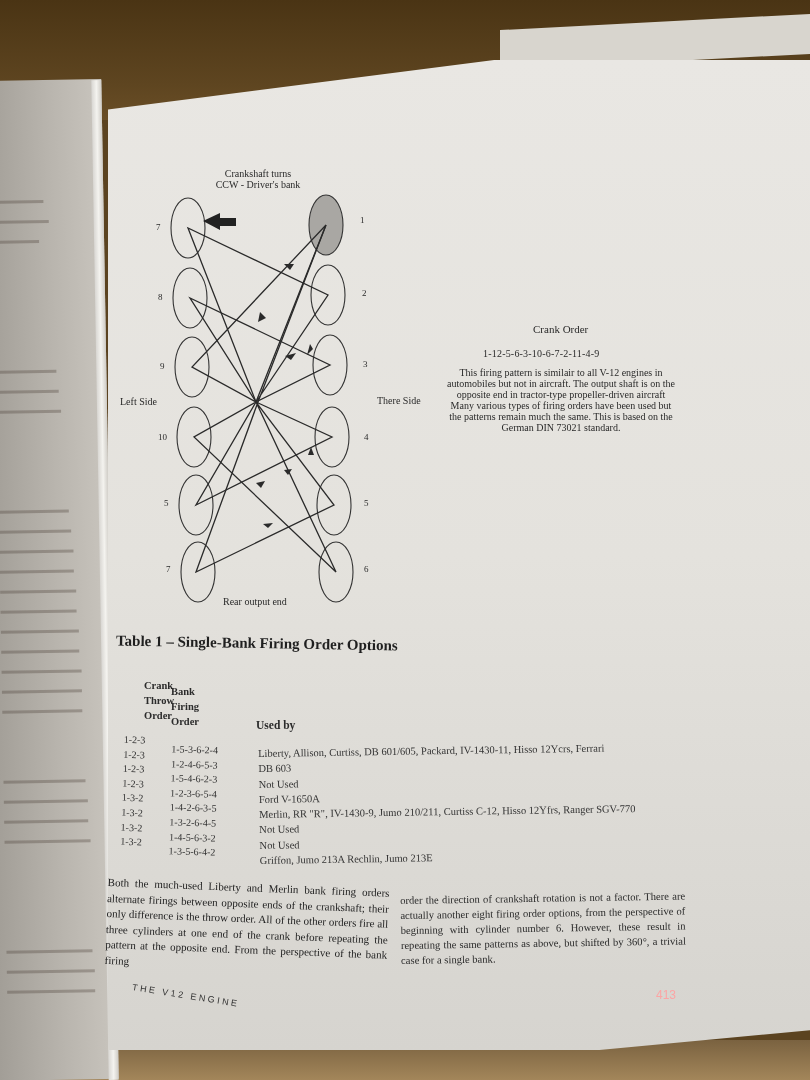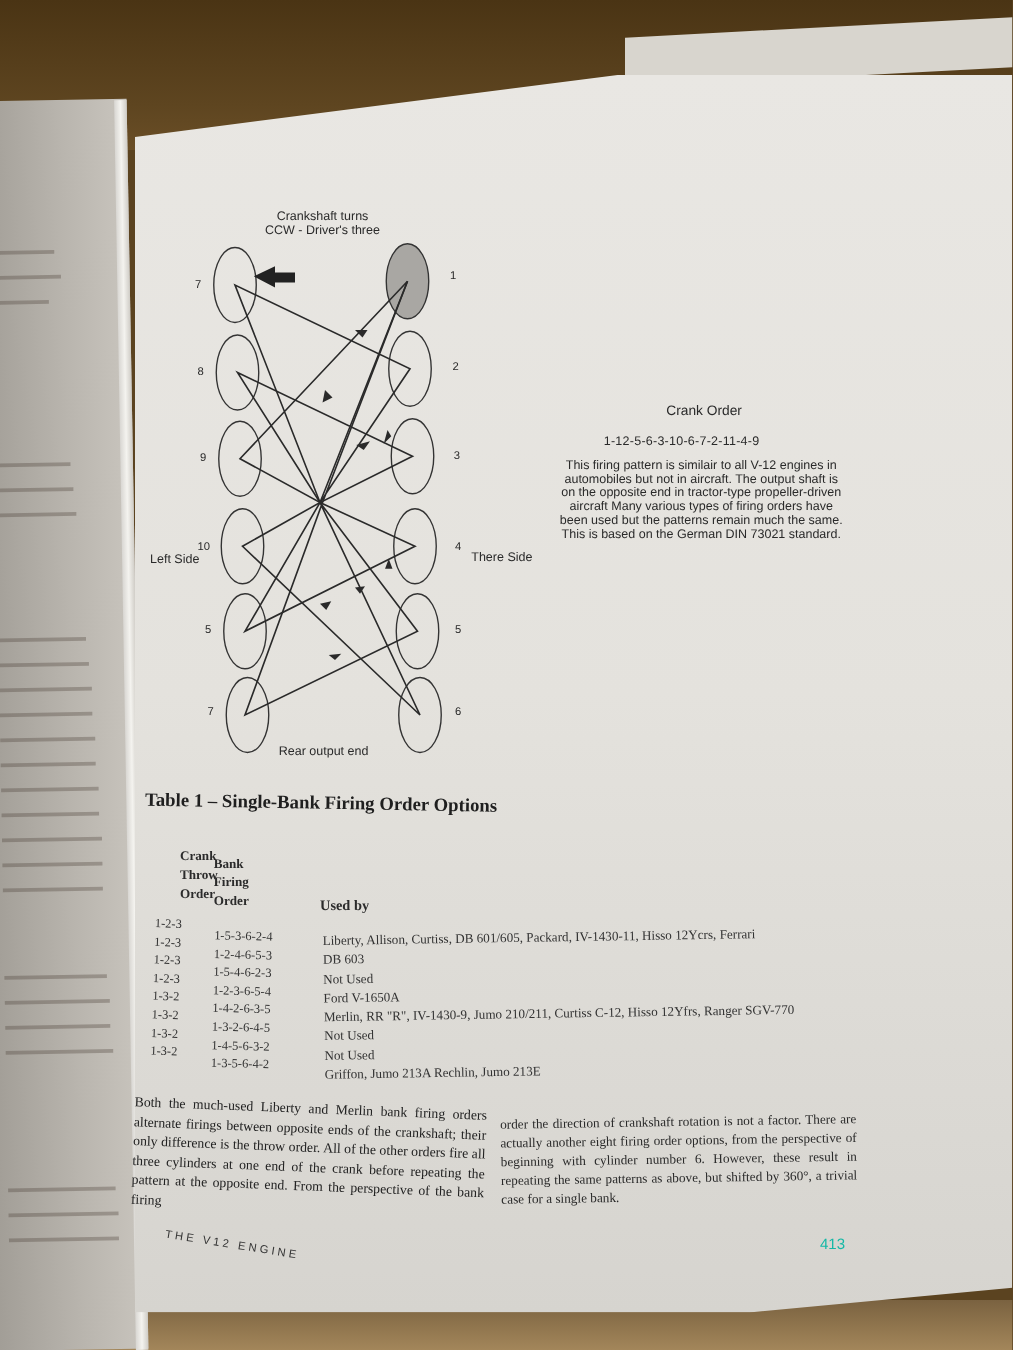--- a/index.html
+++ b/index.html
@@ -42,7 +42,7 @@
     .page-content {
       position: absolute; left: 108px; top: 60px; width: 702px; height: 990px;
     }
-    .sans { font-family: Liberation Sans, sans-serif; color: #2a2a2a; }
+    .sans { font-family: Liberation Serif, serif; color: #2a2a2a; }
     .abs { position: absolute; }
 
     .diagram-title { left: 90px; top: 108px; width: 120px; text-align: center; font-size: 10px; line-height: 11px; }

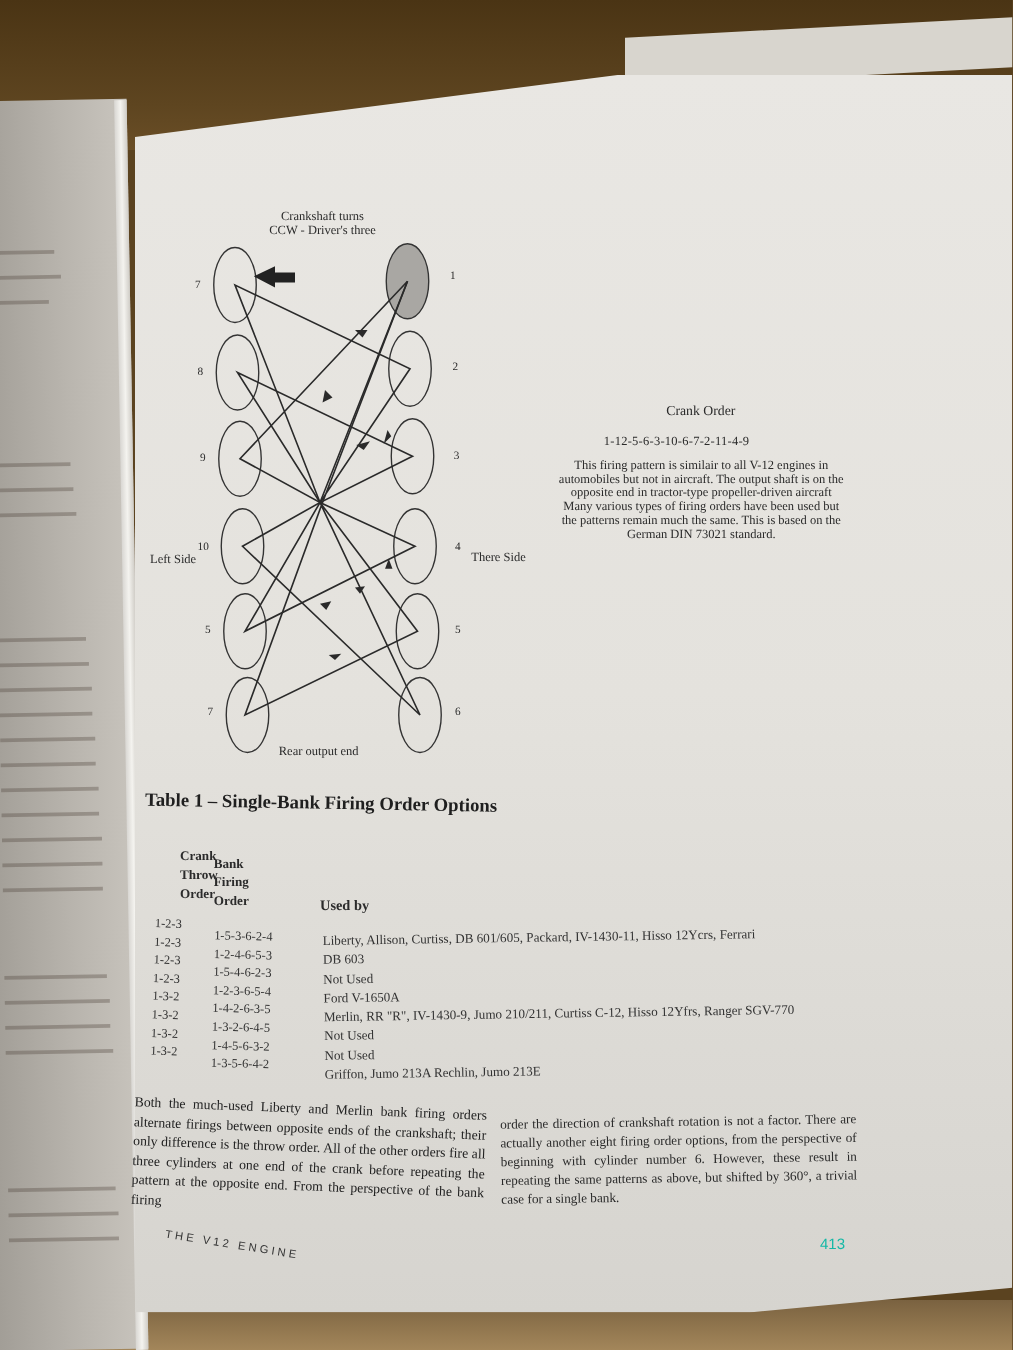--- a/index.html
+++ b/index.html
@@ -113,7 +113,7 @@
 
   <div class="abs sans diagram-title">
     <div>Crankshaft turns</div>
-    <div>CCW - Driver's three</div>
+    <div>CCW - Driver's bank</div>
   </div>
 
   <svg class="diagram" width="340" height="560">

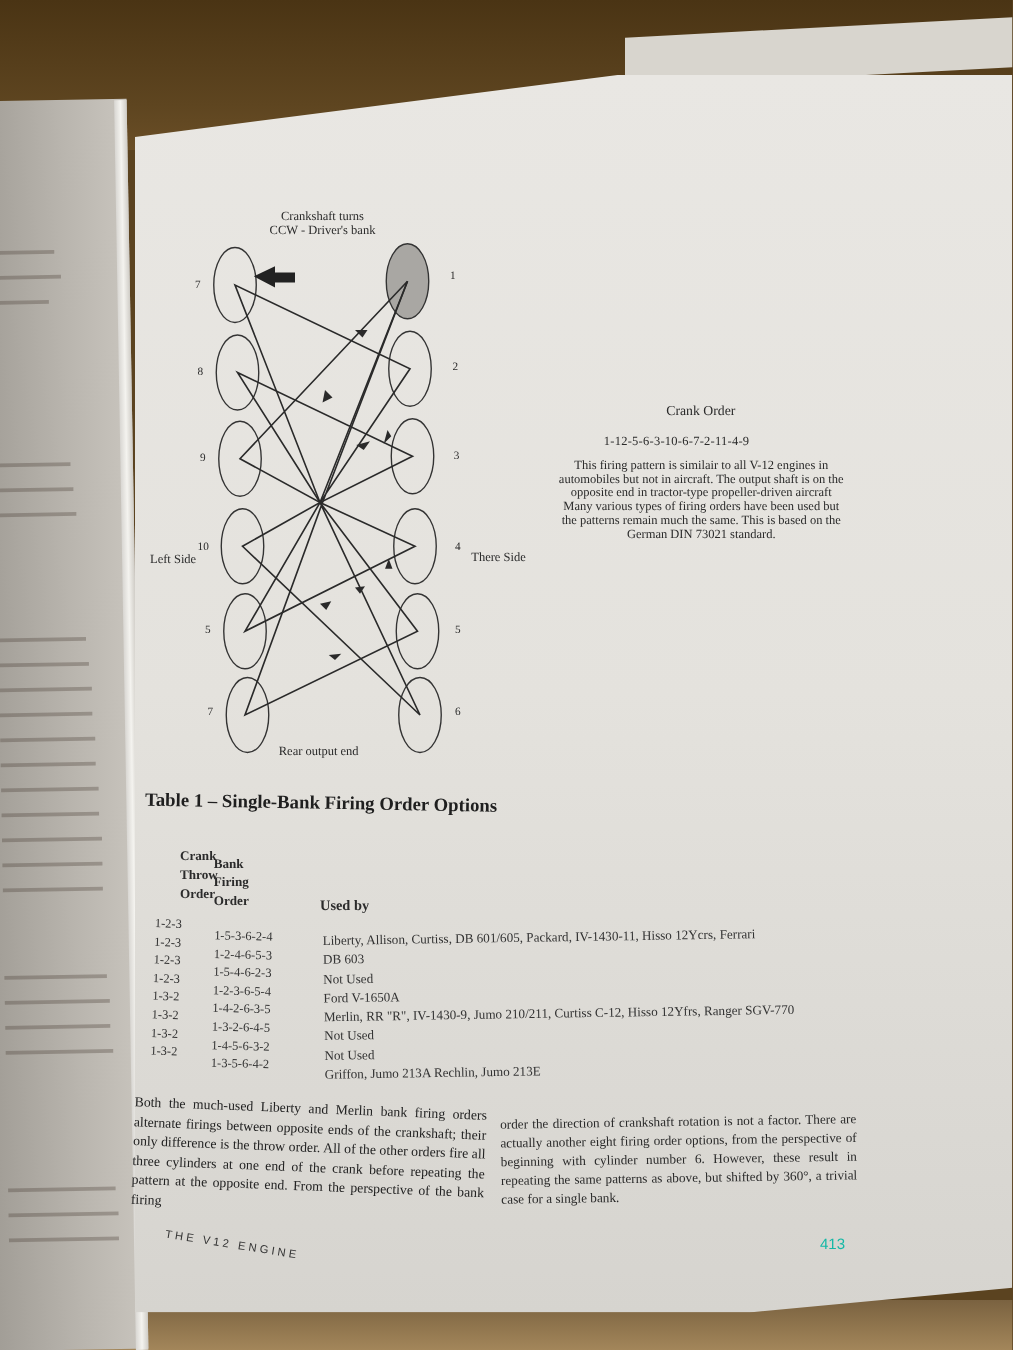--- a/index.html
+++ b/index.html
@@ -47,7 +47,7 @@
 
     .diagram-title { left: 90px; top: 108px; width: 120px; text-align: center; font-size: 10px; line-height: 11px; }
     .cyl-label { font-size: 9px; }
-    .side-label { font-size: 10px; margin-top: 46px; }
+    .side-label { font-size: 10px; }
     .rear-label { left: 115px; top: 536px; font-size: 10px; }
 
     .fo-title { left: 425px; top: 263px; font-size: 11px; }

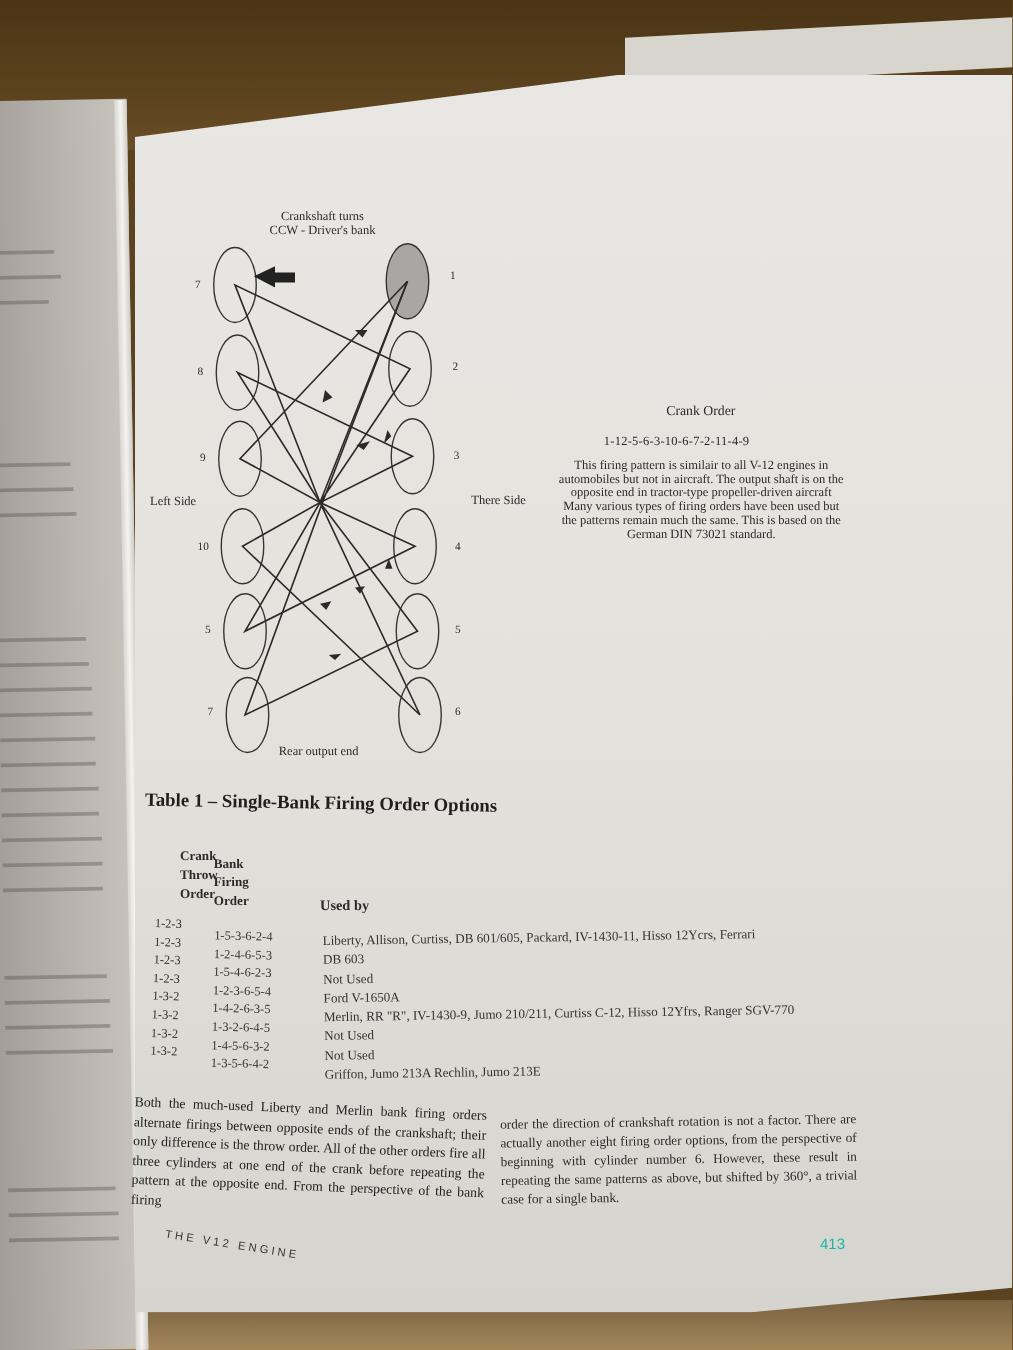--- a/index.html
+++ b/index.html
@@ -68,7 +68,7 @@
     .body-right { left: 292px; top: 833px; width: 285px; font-size: 10.6px; line-height: 15px; color: #2a2a2a; text-align: justify; transform: rotate(-0.9deg); transform-origin: left top; }
 
     .running-head { left: 25px; top: 922px; font-size: 9px; letter-spacing: 2.5px; color: #333; transform: rotate(9deg); transform-origin: left top; font-family: "Liberation Sans", sans-serif; }
-    .page-number { left: 548px; top: 928px; font-size: 12px; color: #14b8a6; font-family: "Liberation Sans", sans-serif; }
+    .page-number { left: 548px; top: 928px; font-size: 12px; color: #fca5a5; font-family: "Liberation Sans", sans-serif; }
 
     .diagram { position: absolute; left: 0; top: 0; }
   </style>

